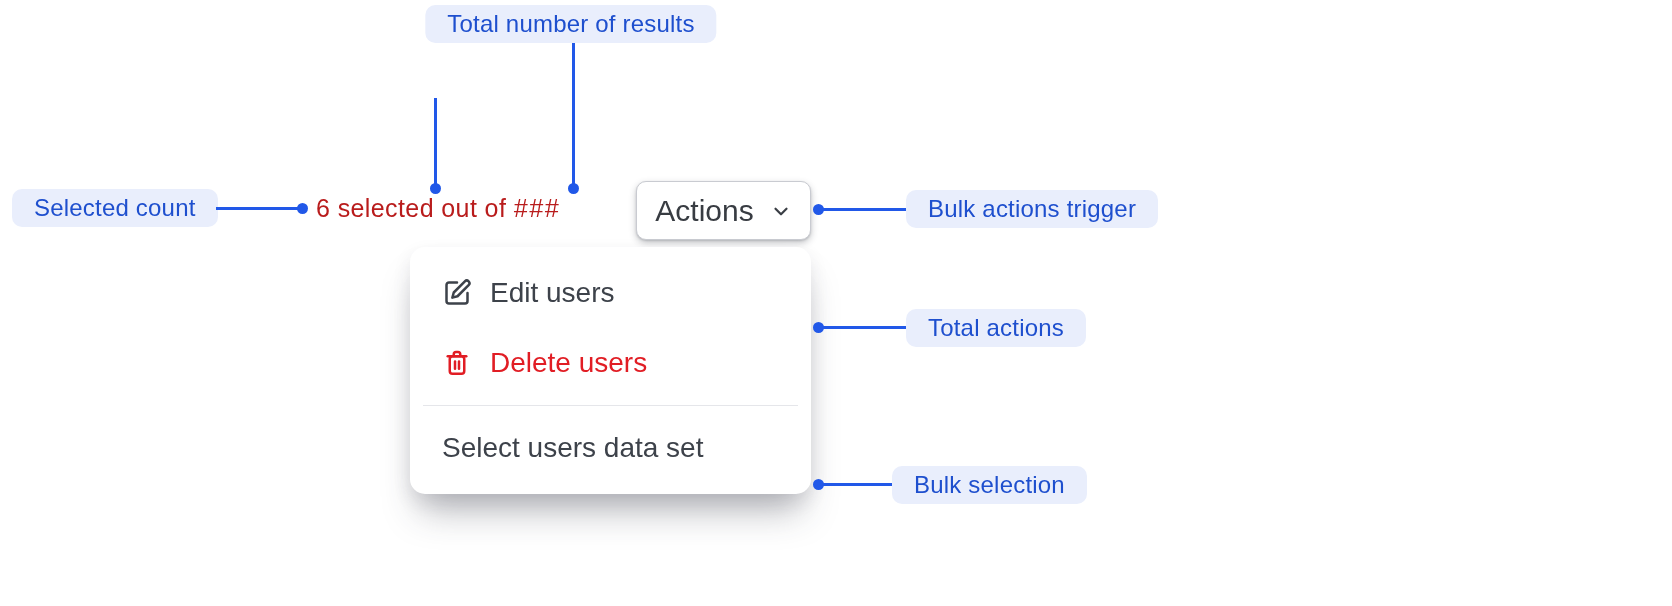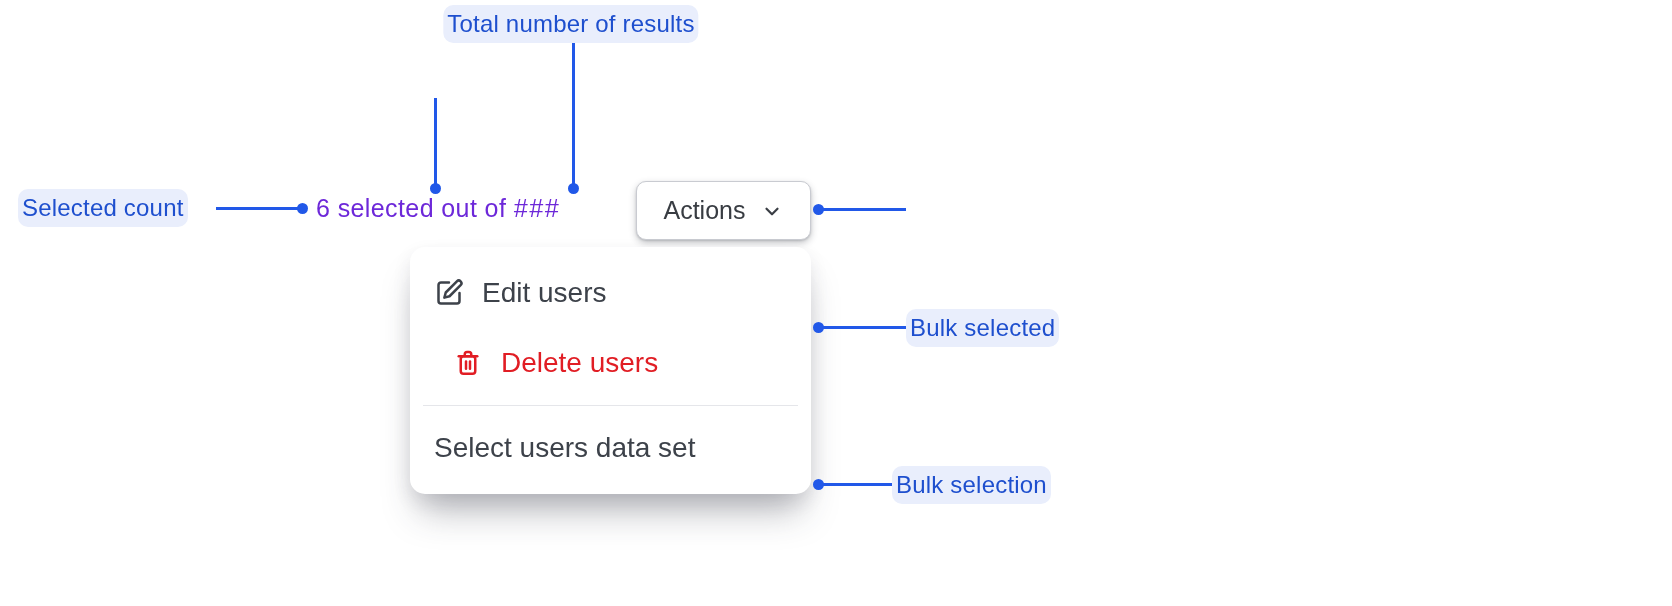--- a/index.html
+++ b/index.html
@@ -15,7 +15,7 @@
     position:absolute;
     height:38px;
     line-height:38px;
-    padding:0 4px;
+    padding:0 22px;
     background:#e9eefc;
     color:#1e4fce;
     font-size:24px;

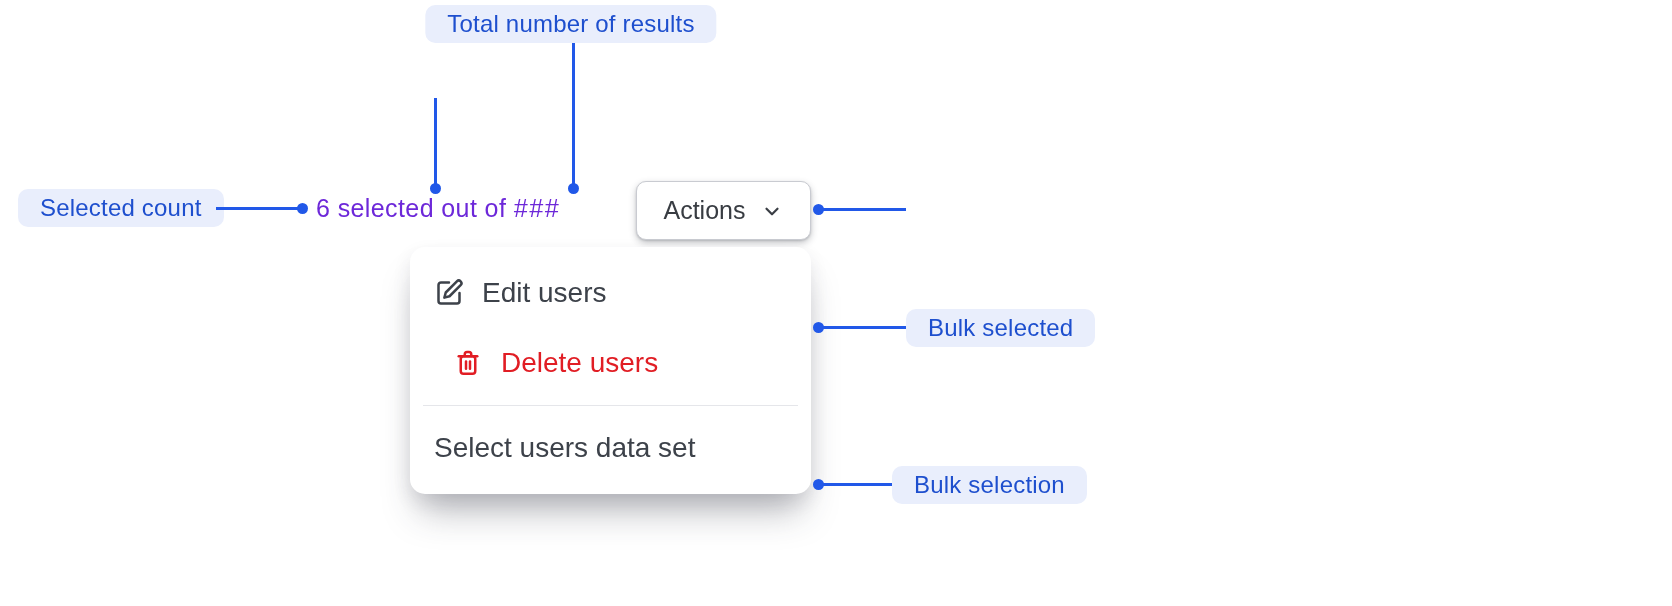--- a/index.html
+++ b/index.html
@@ -87,7 +87,7 @@
   <div class="vline" style="left:434px;top:98px;height:87px;"></div>
   <div class="dot" style="left:430px;top:183px;"></div>
 
-  <div class="pill" style="left:18px;top:189px;">Selected count</div>
+  <div class="pill" style="left:12px;top:189px;">Selected count</div>
   <div class="hline" style="left:216px;top:207px;width:82px;"></div>
   <div class="dot" style="left:297px;top:203px;"></div>
 

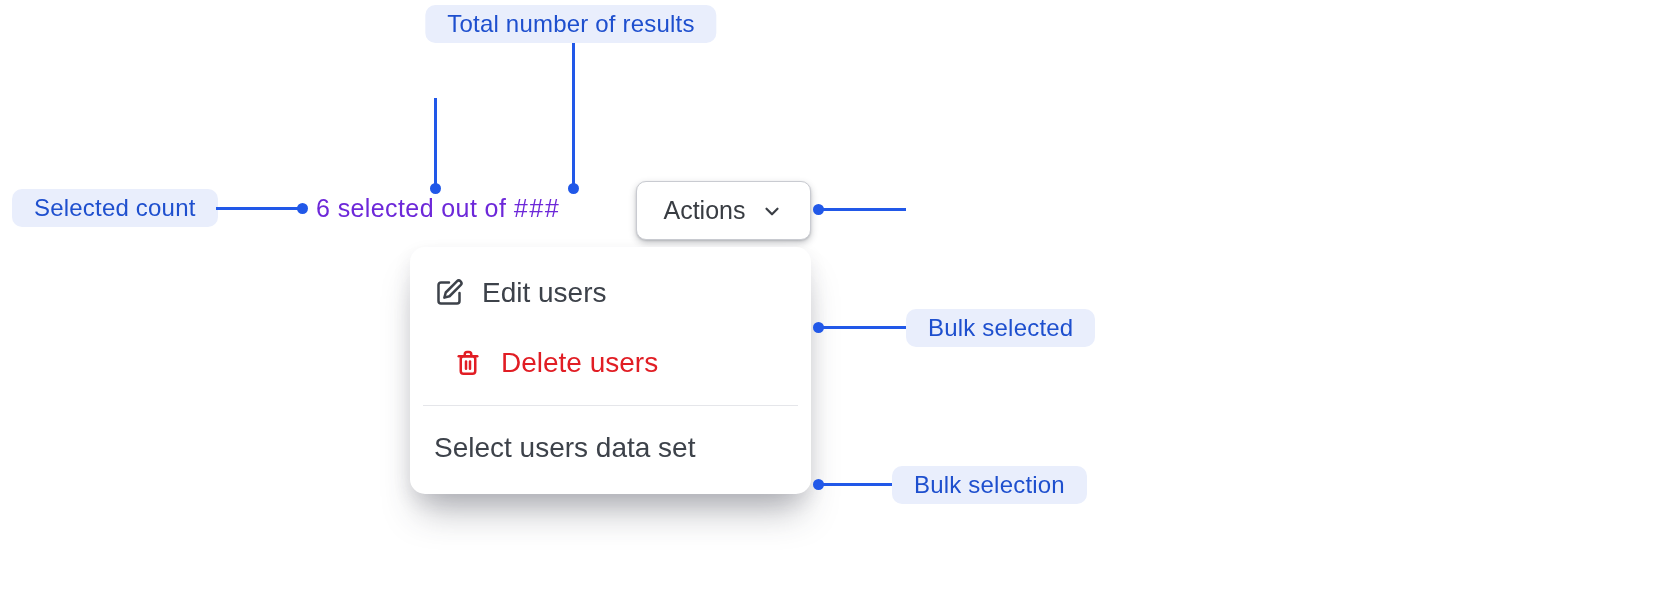--- a/index.html
+++ b/index.html
@@ -38,7 +38,7 @@
     position:absolute;left:316px;top:189px;
     height:38px;line-height:38px;
     font-size:25px;letter-spacing:.4px;
-    color:#6d28d9;white-space:nowrap;
+    color:#b91c1c;white-space:nowrap;
   }
   .message em{font-style:italic;letter-spacing:1.5px;}
   

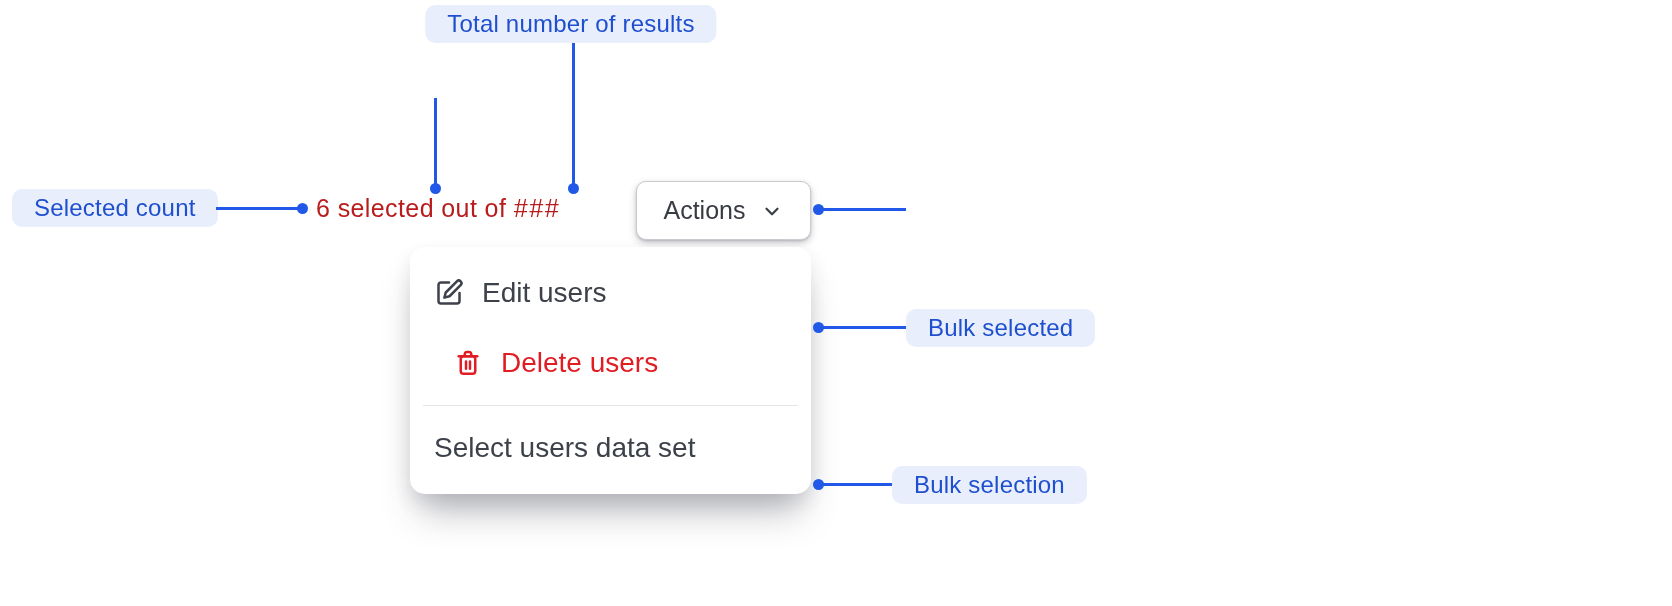--- a/index.html
+++ b/index.html
@@ -52,7 +52,7 @@
     box-shadow:0 3px 7px rgba(52,55,66,.28),0 1px 2px rgba(52,55,66,.18);
     display:flex;align-items:center;justify-content:center;gap:16px;
     font-family:"Liberation Sans", sans-serif;
-    font-size:25px;font-weight:500;color:#383c42;
+    font-size:30px;font-weight:500;color:#383c42;
     cursor:pointer;padding:0;
   }
   .actions-btn svg{display:block;}

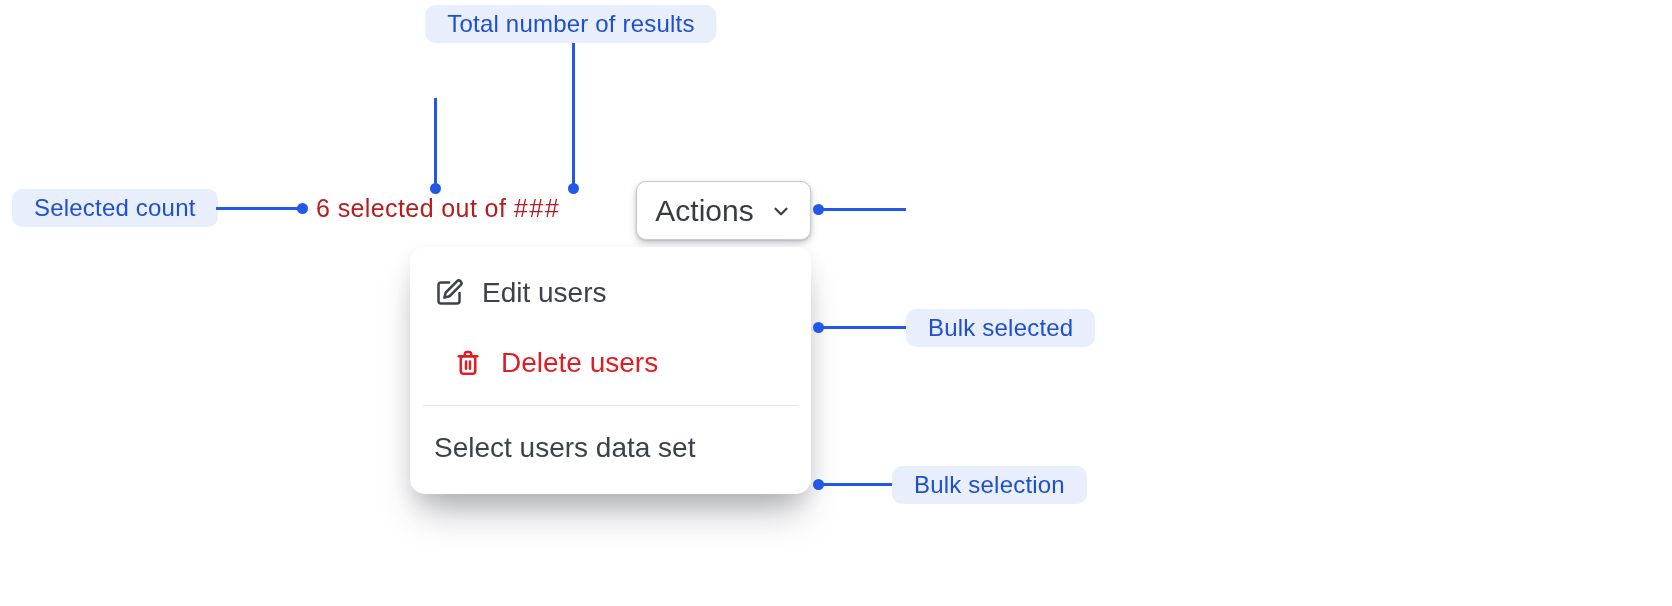--- a/index.html
+++ b/index.html
@@ -106,6 +106,7 @@
 
   <div class="dot" style="left:813px;top:204px;"></div>
   <div class="hline" style="left:823px;top:208px;width:83px;"></div>
+  <div class="pill" style="left:906px;top:190px;">Bulk actions trigger</div>
 
   <div class="menu">
     <div class="menu-item">

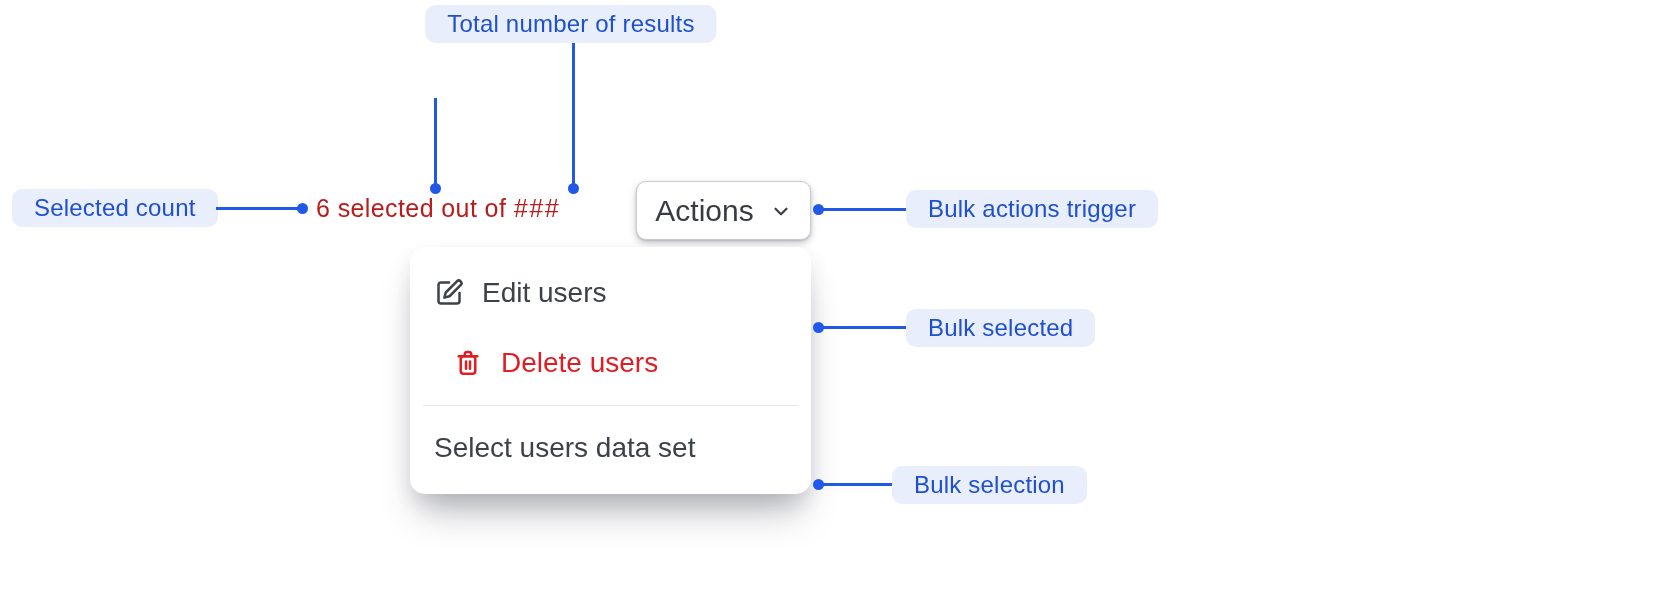--- a/index.html
+++ b/index.html
@@ -66,7 +66,7 @@
   }
   .menu-item{
     display:flex;align-items:center;gap:18px;
-    height:70px;padding:0 24px;
+    height:70px;padding:0 32px;
     font-size:28px;color:#3d424a;
     cursor:pointer;white-space:nowrap;
   }

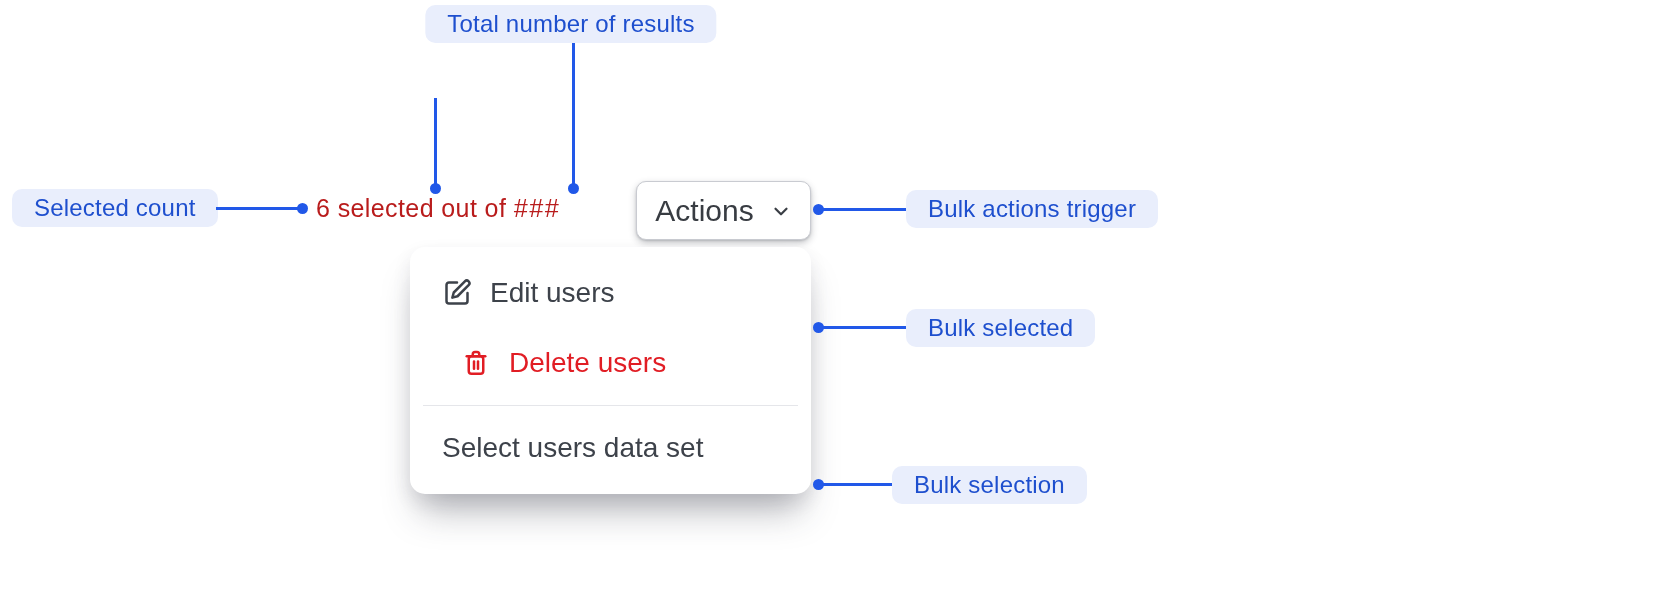--- a/index.html
+++ b/index.html
@@ -142,7 +142,7 @@
 
   <div class="dot" style="left:813px;top:322px;"></div>
   <div class="hline" style="left:823px;top:326px;width:83px;"></div>
-  <div class="pill" style="left:906px;top:309px;">Bulk selected</div>
+  <div class="pill" style="left:906px;top:309px;">Total actions</div>
 
   <div class="dot" style="left:813px;top:479px;"></div>
   <div class="hline" style="left:823px;top:483px;width:83px;"></div>

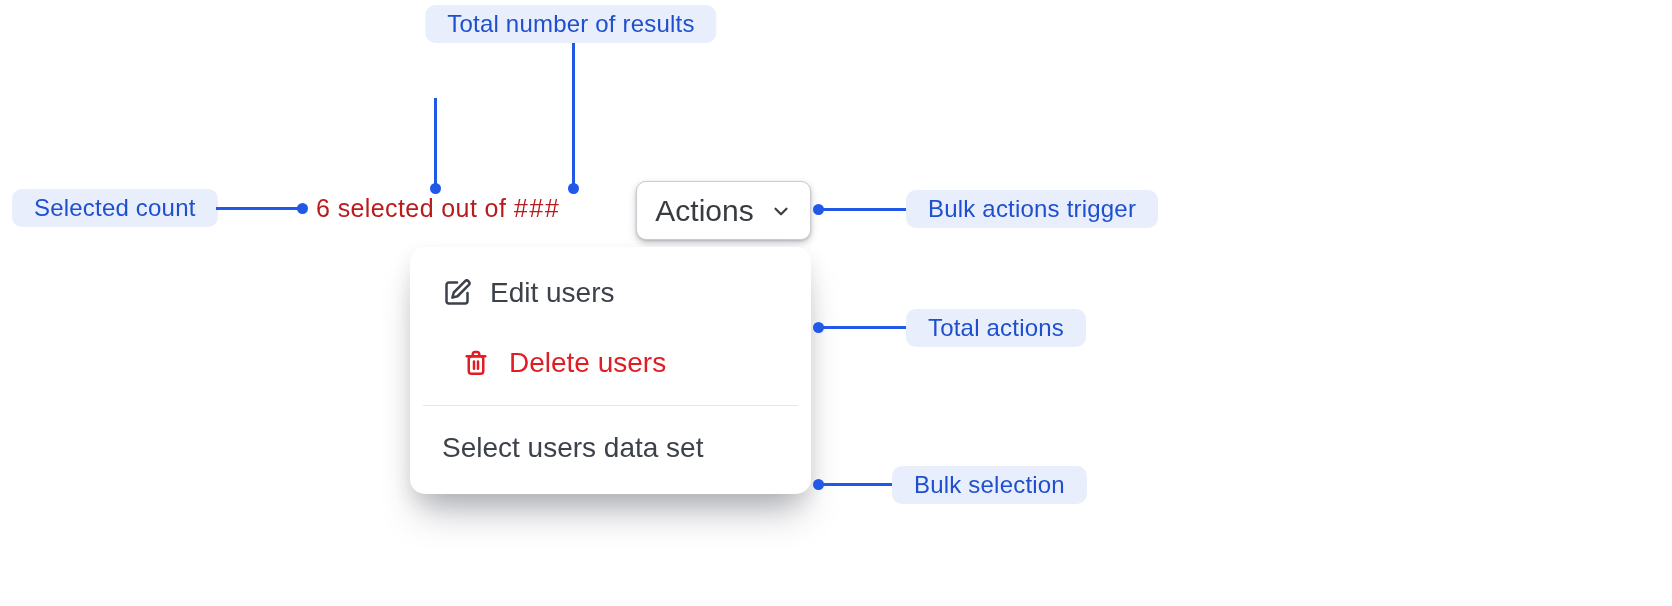--- a/index.html
+++ b/index.html
@@ -70,7 +70,7 @@
     font-size:28px;color:#3d424a;
     cursor:pointer;white-space:nowrap;
   }
-  .menu-item.danger{color:#e11d24;margin-left:19px;}
+  .menu-item.danger{color:#e11d24;}
   .mi-icon{width:30px;height:30px;display:flex;align-items:center;justify-content:center;}
   .mi-icon svg{display:block;}
   .menu-divider{height:1px;background:#e5e6ea;margin:7px 13px;}

